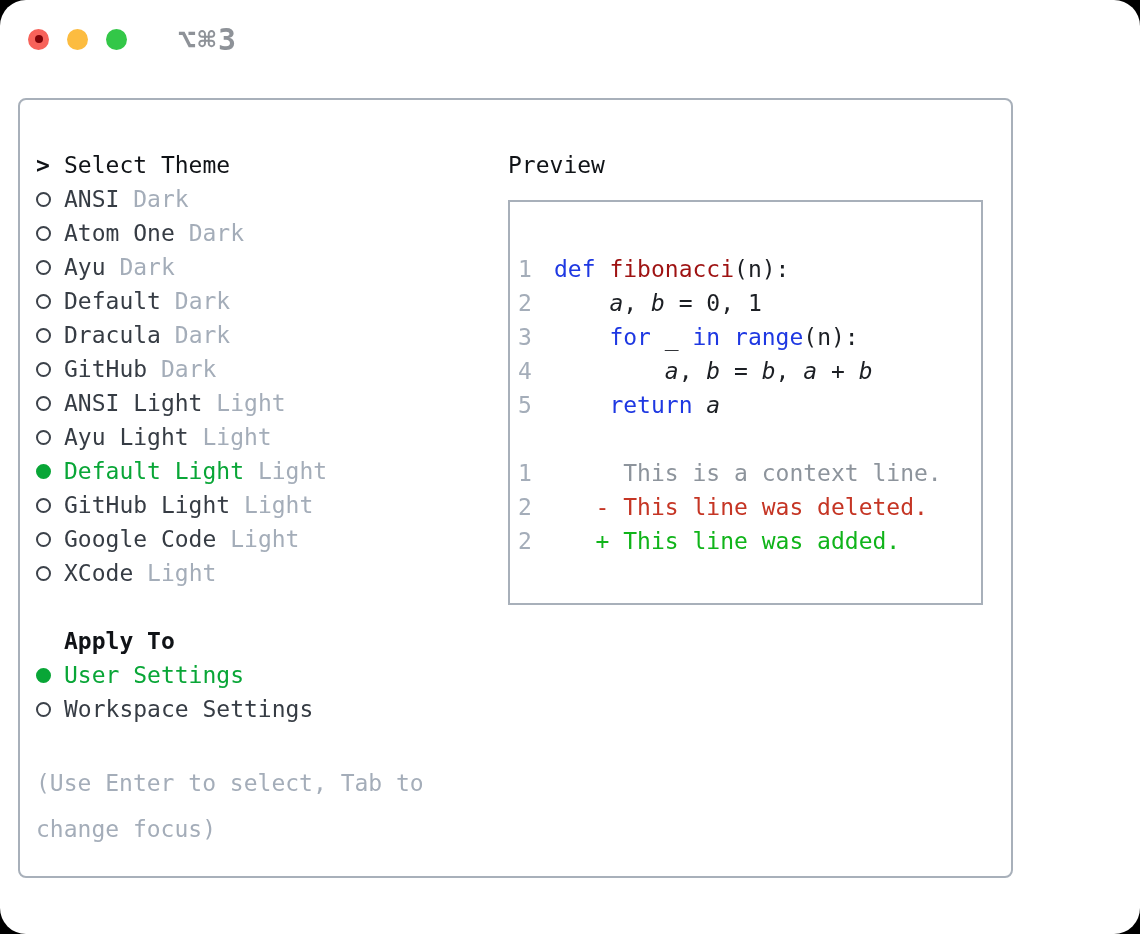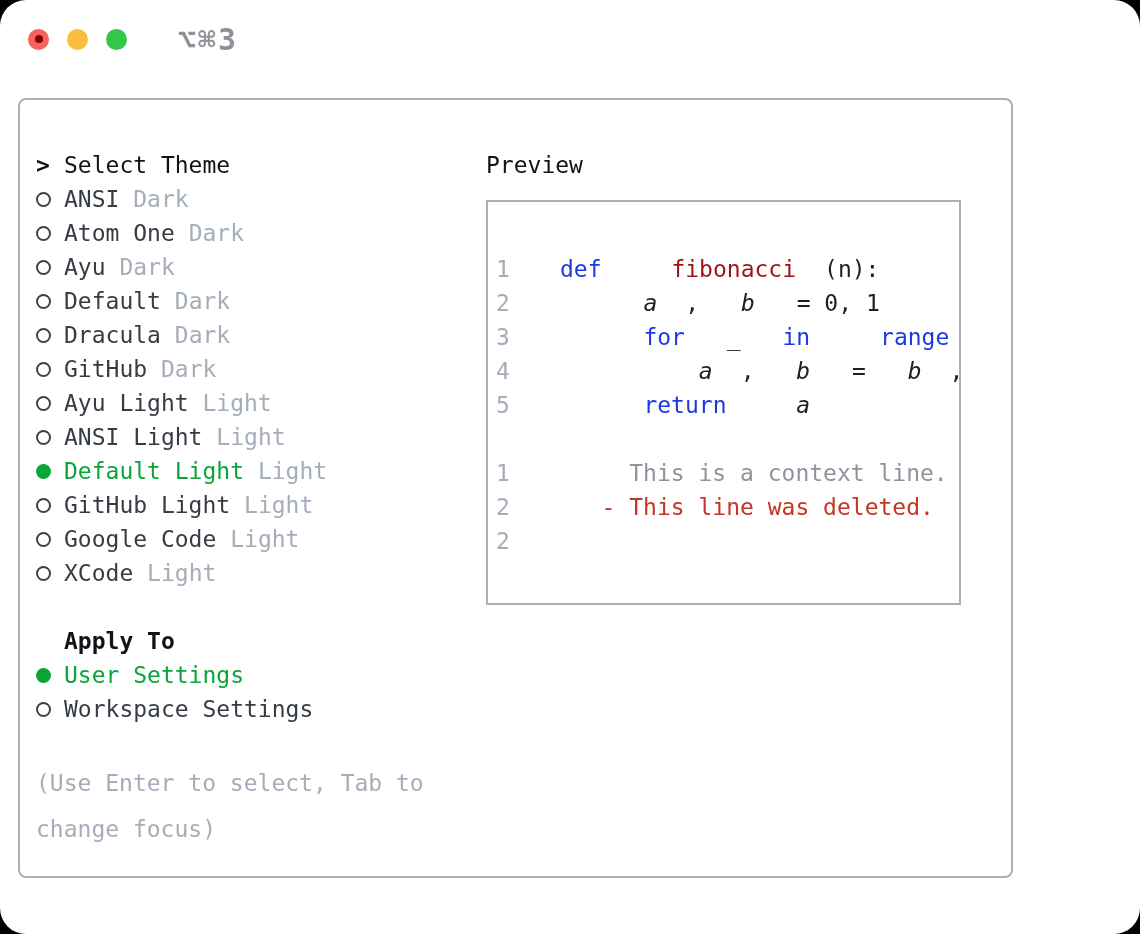--- a/index.html
+++ b/index.html
@@ -24,7 +24,7 @@
     border:2px solid var(--border-gray);border-radius:8px;background:#fff;box-sizing:border-box;}
 
   .left-col{position:absolute;left:16px;top:48px;width:458px;font-size:23px;color:var(--text-dark);}
-  .right-col{position:absolute;left:466px;top:48px;width:480px;font-size:23px;}
+  .right-col{position:absolute;left:488px;top:48px;width:480px;font-size:23px;}
 
   .row{height:34px;display:flex;align-items:center;white-space:pre;}
   .marker{width:28px;flex:0 0 28px;display:flex;align-items:center;}

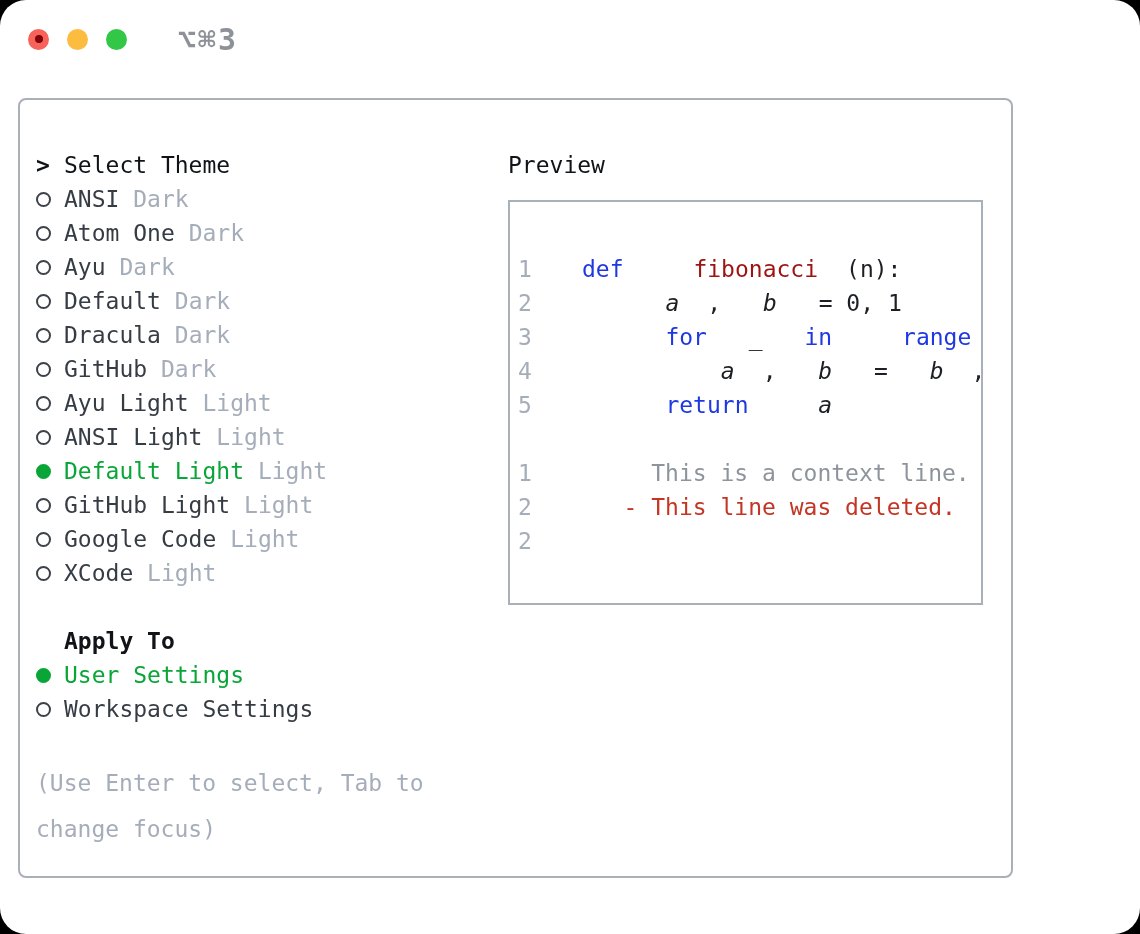--- a/index.html
+++ b/index.html
@@ -45,7 +45,7 @@
     box-sizing:border-box;padding:50px 0 0 8px;overflow:hidden;background:#fff;}
   .pline{height:34px;display:flex;align-items:center;white-space:pre;font-size:23px;}
   .lnum{width:36px;flex:0 0 36px;color:var(--muted-gray);}
-  .tok{white-space:pre;margin-left:28px;}
+  .tok{white-space:pre;}
   .tok.pl{color:#1c1f24;}
   .tok.kw{color:var(--keyword-blue);}
   .tok.fn{color:var(--function-red);}

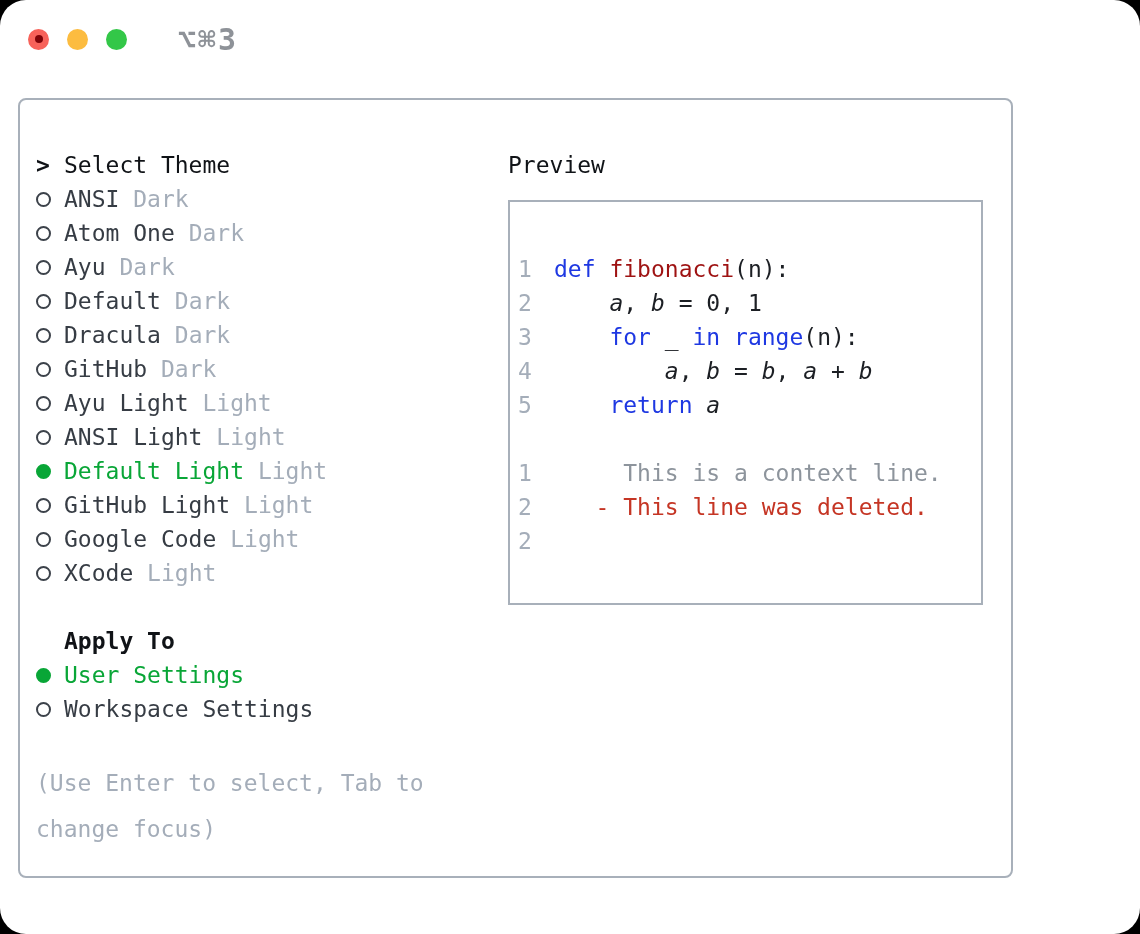--- a/index.html
+++ b/index.html
@@ -83,8 +83,8 @@
           <div class="row"><span class="marker"><span class="circle"></span></span><span class="label"><span class="nm">Default</span> <span class="suffix">Dark</span></span></div>
           <div class="row"><span class="marker"><span class="circle"></span></span><span class="label"><span class="nm">Dracula</span> <span class="suffix">Dark</span></span></div>
           <div class="row"><span class="marker"><span class="circle"></span></span><span class="label"><span class="nm">GitHub</span> <span class="suffix">Dark</span></span></div>
+          <div class="row"><span class="marker"><span class="circle"></span></span><span class="label"><span class="nm">ANSI Light</span> <span class="suffix">Light</span></span></div>
           <div class="row"><span class="marker"><span class="circle"></span></span><span class="label"><span class="nm">Ayu Light</span> <span class="suffix">Light</span></span></div>
-          <div class="row"><span class="marker"><span class="circle"></span></span><span class="label"><span class="nm">ANSI Light</span> <span class="suffix">Light</span></span></div>
           <div class="row"><span class="marker"><span class="circle sel"></span></span><span class="label sel"><span class="nm">Default Light</span> <span class="suffix">Light</span></span></div>
           <div class="row"><span class="marker"><span class="circle"></span></span><span class="label"><span class="nm">GitHub Light</span> <span class="suffix">Light</span></span></div>
           <div class="row"><span class="marker"><span class="circle"></span></span><span class="label"><span class="nm">Google Code</span> <span class="suffix">Light</span></span></div>

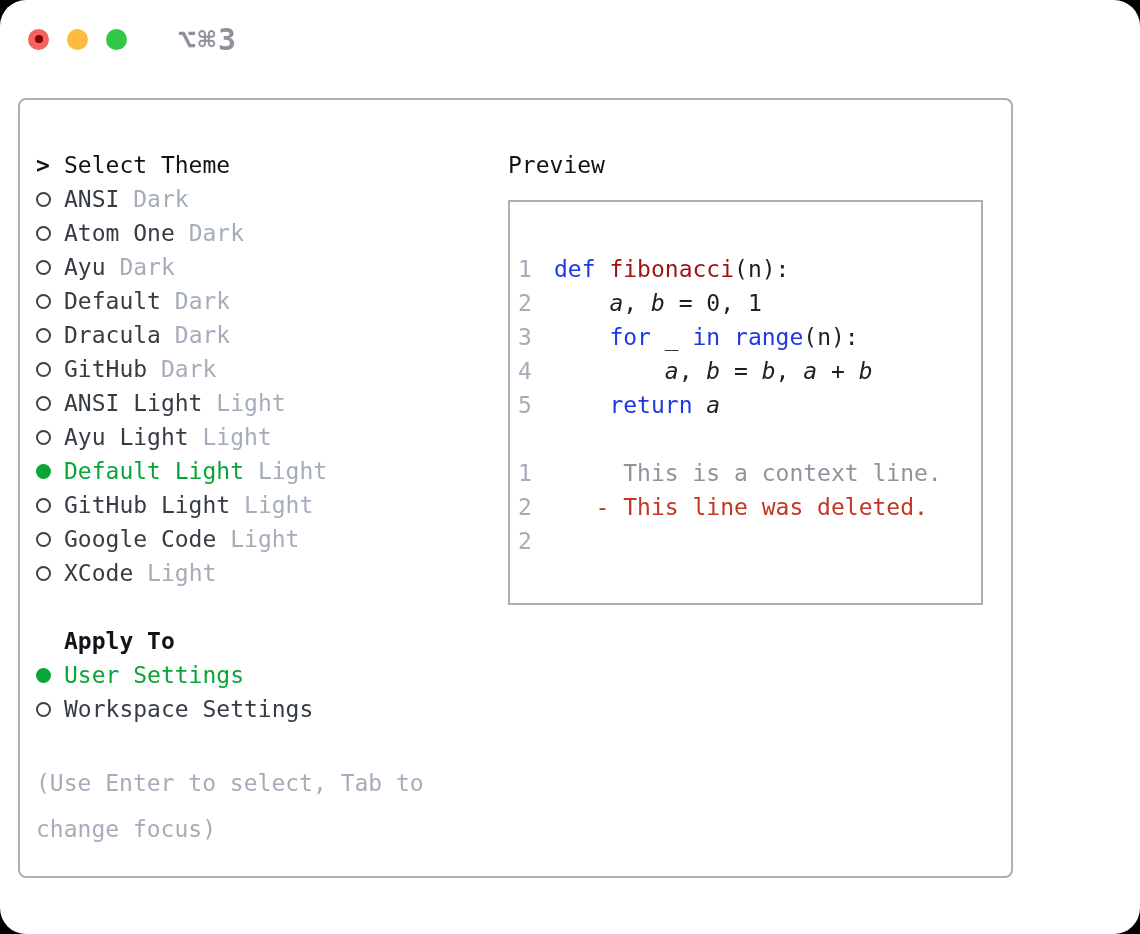--- a/index.html
+++ b/index.html
@@ -124,7 +124,7 @@
         <div id="diff-lines">
             <div class="pline"><span class="lnum">1</span><span class="tok ctx">     This is a context line.</span></div>
             <div class="pline"><span class="lnum">2</span><span class="tok del">   - This line was deleted.</span></div>
-            <div class="pline"><span class="lnum">2</span></div>
+            <div class="pline"><span class="lnum">2</span><span class="tok add">   + This line was added.</span></div>
           </div>
       </div>
     </div>

